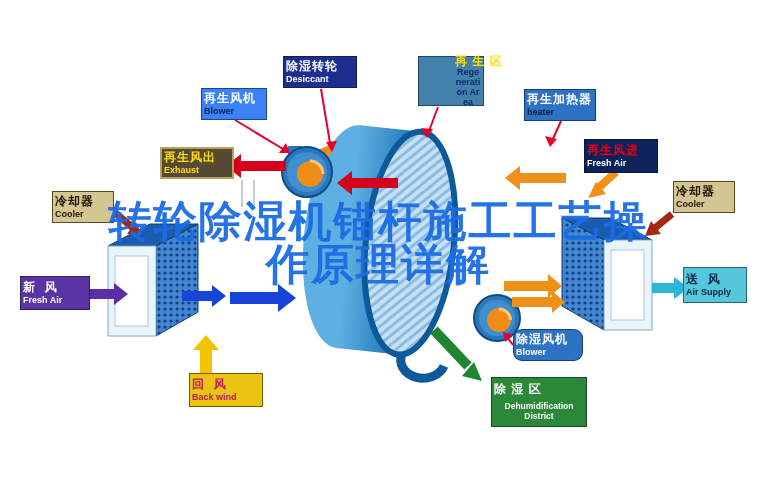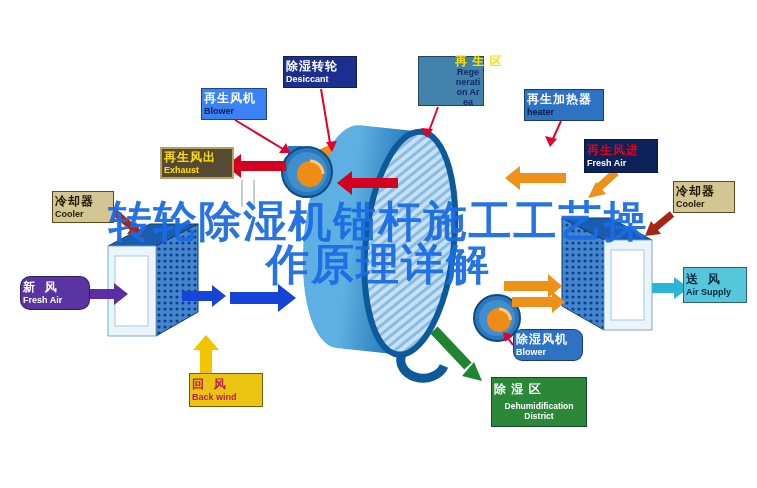--- a/index.html
+++ b/index.html
@@ -22,7 +22,7 @@
   .lbl-regen-area     { left:418px; top:56px;  width:66px; height:50px; background:#4282aa;padding-left:36px; }
   .lbl-regen-area .zh { color:#ffe000; }
   .lbl-regen-area .en { color:#0e2a6e; word-break:break-all; line-height:1.1; }
-  .lbl-heater         { left:524px; top:89px;  width:80px; height:32px; background:#2e72c4; color:#ffffff; }
+  .lbl-heater         { left:524px; top:89px;  width:72px; height:32px; background:#2e72c4; color:#ffffff; }
   .lbl-heater .en     { color:#0a1a3a; }
   .lbl-exhaust        { left:160px; top:147px; width:74px; height:32px; background:#564a34; border:2px solid #b8a060; color:#ffe000; }
   .lbl-regen-fresh    { left:584px; top:139px; width:74px; height:34px; background:#0d2258; }

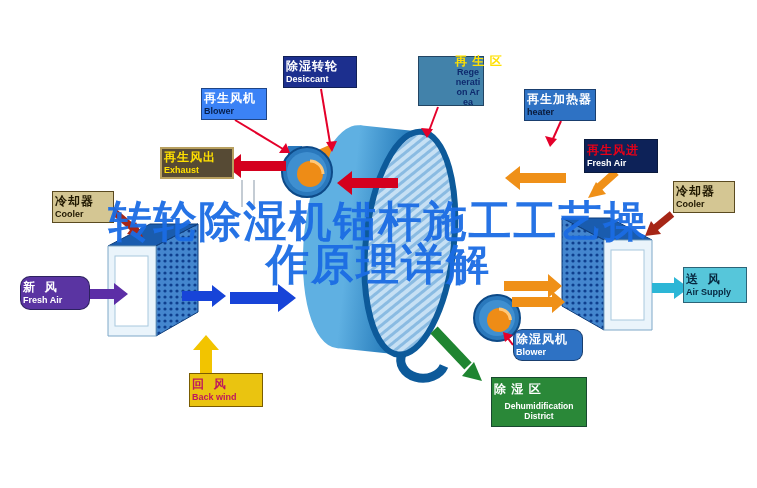--- a/index.html
+++ b/index.html
@@ -30,7 +30,7 @@
   .lbl-regen-fresh .en { color:#ffffff; }
   .lbl-cooler-left    { left:52px;  top:191px; width:62px; height:32px; background:#d4c693; border:1px solid #5a4a20; color:#201800; }
   .lbl-cooler-right   { left:673px; top:181px; width:62px; height:32px; background:#d4c693; border:1px solid #5a4a20; color:#201800; }
-  .lbl-fresh-air      { left:20px;  top:276px; width:70px; height:34px; background:#5a34a2; color:#ffffff;border-radius:10px; }
+  .lbl-fresh-air      { left:20px;  top:276px; width:70px; height:34px; background:#5a34a2; color:#ffffff; }
   .lbl-air-supply     { left:683px; top:267px; width:64px; height:36px; background:#56c6da; color:#06263e; }
   .lbl-back-wind      { left:189px; top:373px; width:74px; height:34px; background:#eac410; border:1px solid #7a5c00; color:#be185d; }
   .lbl-dehumid-blower { left:513px; top:329px; width:70px; height:32px; background:#2e72c4; color:#ffffff;border-radius:9px; }

